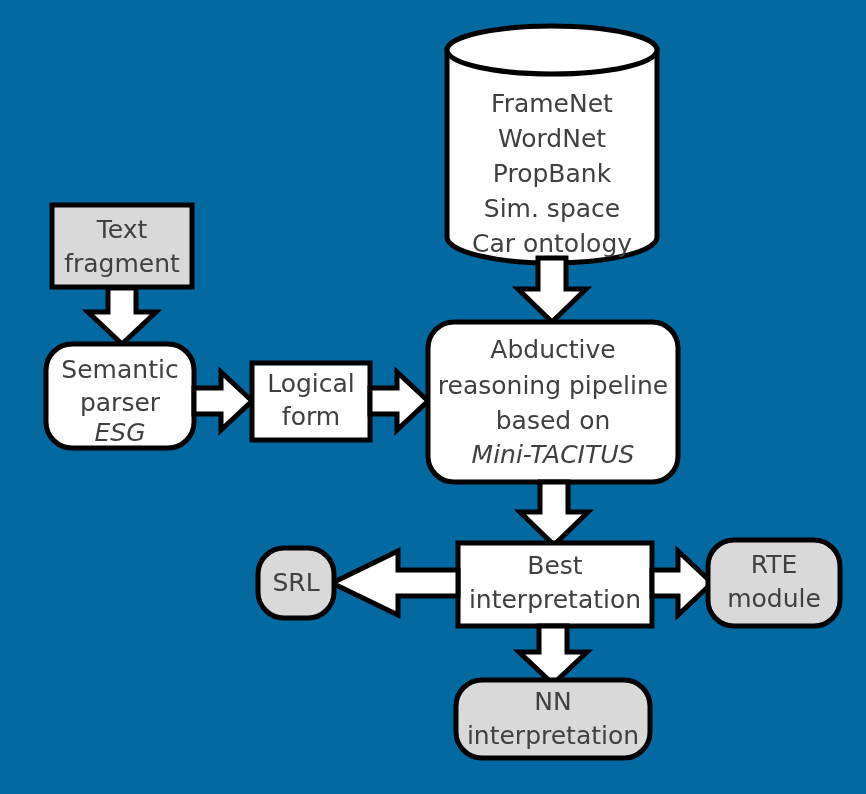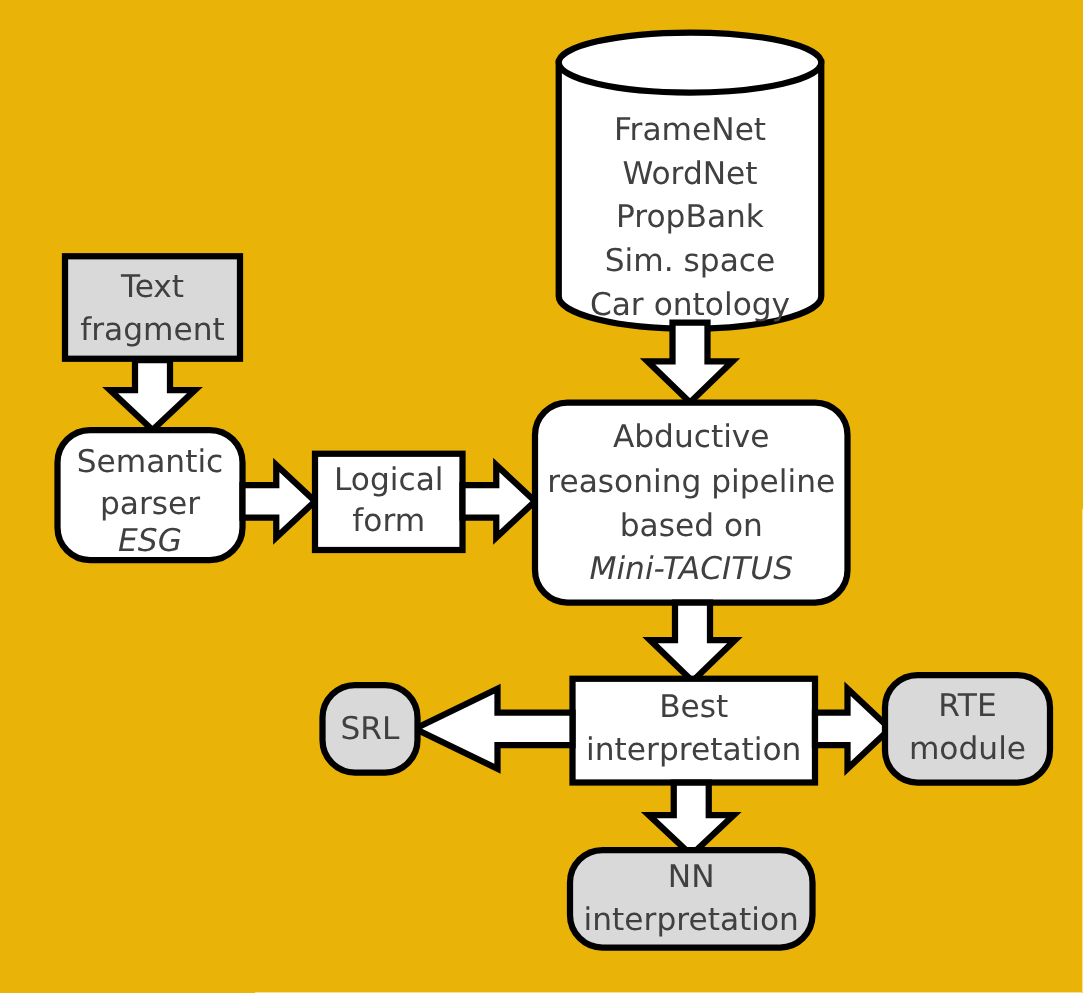--- a/index.html
+++ b/index.html
@@ -15,7 +15,7 @@
     position: relative;
     width: 866px;
     height: 794px;
-    background: #eab308;
+    background: #0369a1;
     overflow: hidden;
   }
   #diagram-svg {

